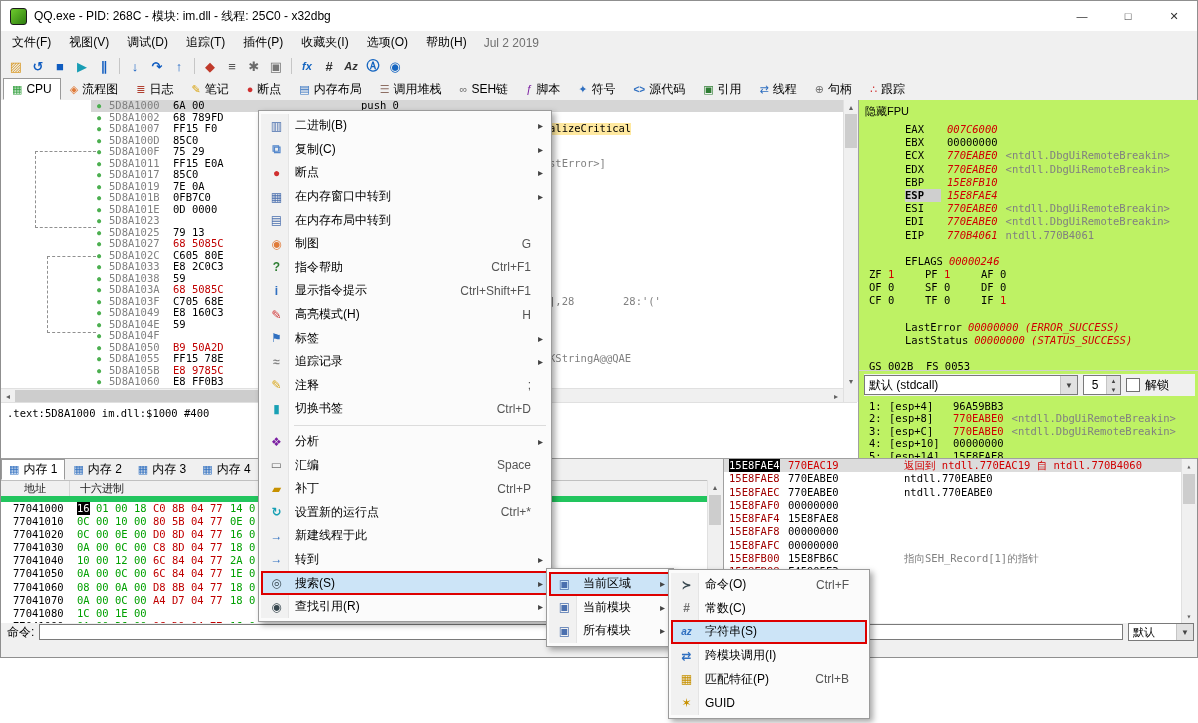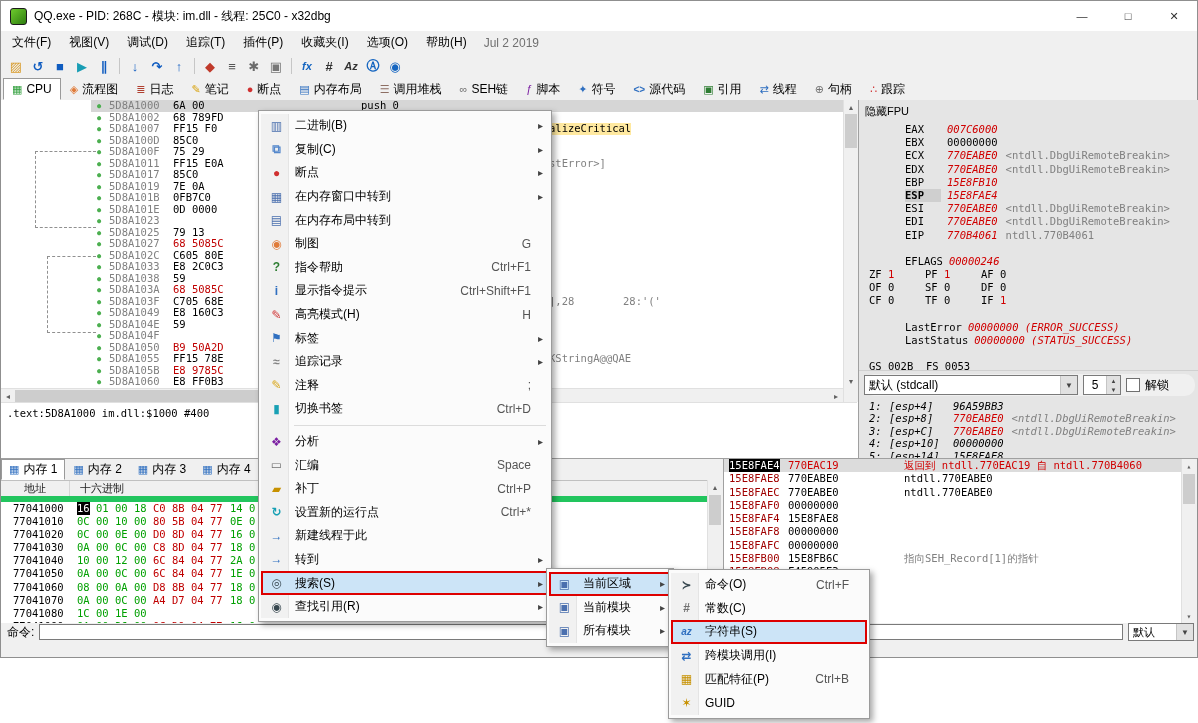--- a/index.html
+++ b/index.html
@@ -61,7 +61,7 @@
               font-family:"DejaVu Sans Mono",monospace;font-size:10.5px;padding:4px 0 0 6px;box-sizing:border-box;}
 
   
-  .regs{position:absolute;left:857px;top:0;width:339px;height:358px;background:#e5e5e5;border-left:1px solid #a0a0a0;
+  .regs{position:absolute;left:857px;top:0;width:339px;height:358px;background:#bef264;border-left:1px solid #a0a0a0;
         font-family:"DejaVu Sans Mono",monospace;font-size:10.5px;}
   .fpu-btn{position:absolute;left:6px;top:4px;font-family:"Liberation Sans","DejaVu Sans",sans-serif;font-size:11px;}
   .reglines{position:absolute;left:10px;top:23px;right:2px;white-space:pre;}

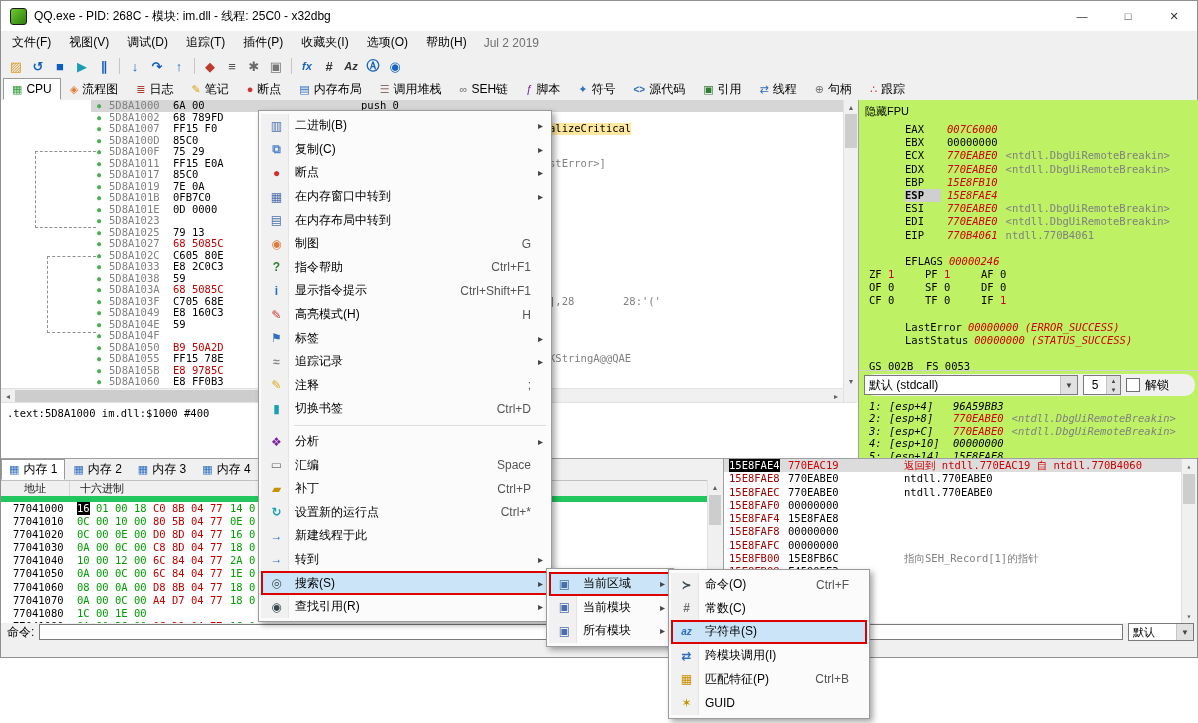--- a/index.html
+++ b/index.html
@@ -74,7 +74,7 @@
   .fv1{color:#d00000;}
   .regdiv{position:absolute;left:0;right:0;top:270px;height:1px;background:#d0d0d0;}
   .combo-row{position:absolute;left:5px;right:3px;top:274px;height:22px;display:flex;align-items:center;gap:5px;
-             font-family:"Liberation Sans","DejaVu Sans",sans-serif;font-size:12px;background:#f0f0f0;border-radius:10px;}
+             font-family:"Liberation Sans","DejaVu Sans",sans-serif;font-size:12px;background:#f0f0f0;}
   .cc-combo{width:208px;height:18px;border:1px solid #7a7a7a;background:#fff;display:flex;align-items:center;padding-left:4px;}
   .cc-arrow{margin-left:auto;width:16px;height:100%;background:#e1e1e1;border-left:1px solid #c5c5c5;display:flex;align-items:center;justify-content:center;font-size:8px;color:#444;}
   .spinner{width:36px;height:18px;border:1px solid #7a7a7a;background:#fff;display:flex;align-items:center;}

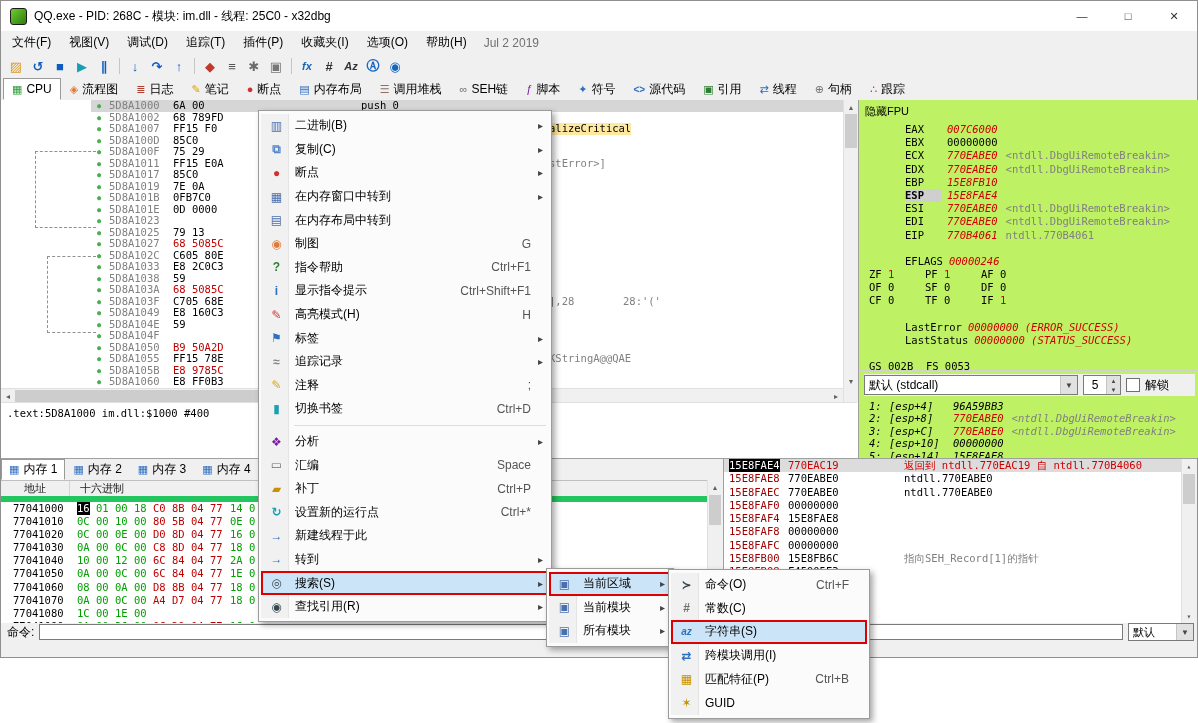--- a/index.html
+++ b/index.html
@@ -82,7 +82,7 @@
   .spin-btns{width:13px;height:100%;display:flex;flex-direction:column;border-left:1px solid #c5c5c5;}
   .spin-btns div{flex:1;font-size:6px;display:flex;align-items:center;justify-content:center;background:#e1e1e1;color:#444;}
   .chk{width:12px;height:12px;border:1px solid #707070;background:#fff;}
-  .args{position:absolute;left:10px;top:300px;right:2px;white-space:pre;font-style:italic;}
+  .args{position:absolute;left:10px;top:300px;right:2px;white-space:pre;}
   .aline{height:12.4px;line-height:12.4px;}
   .a-n{display:inline-block;width:20px;}
   .a-loc{display:inline-block;width:64px;}

